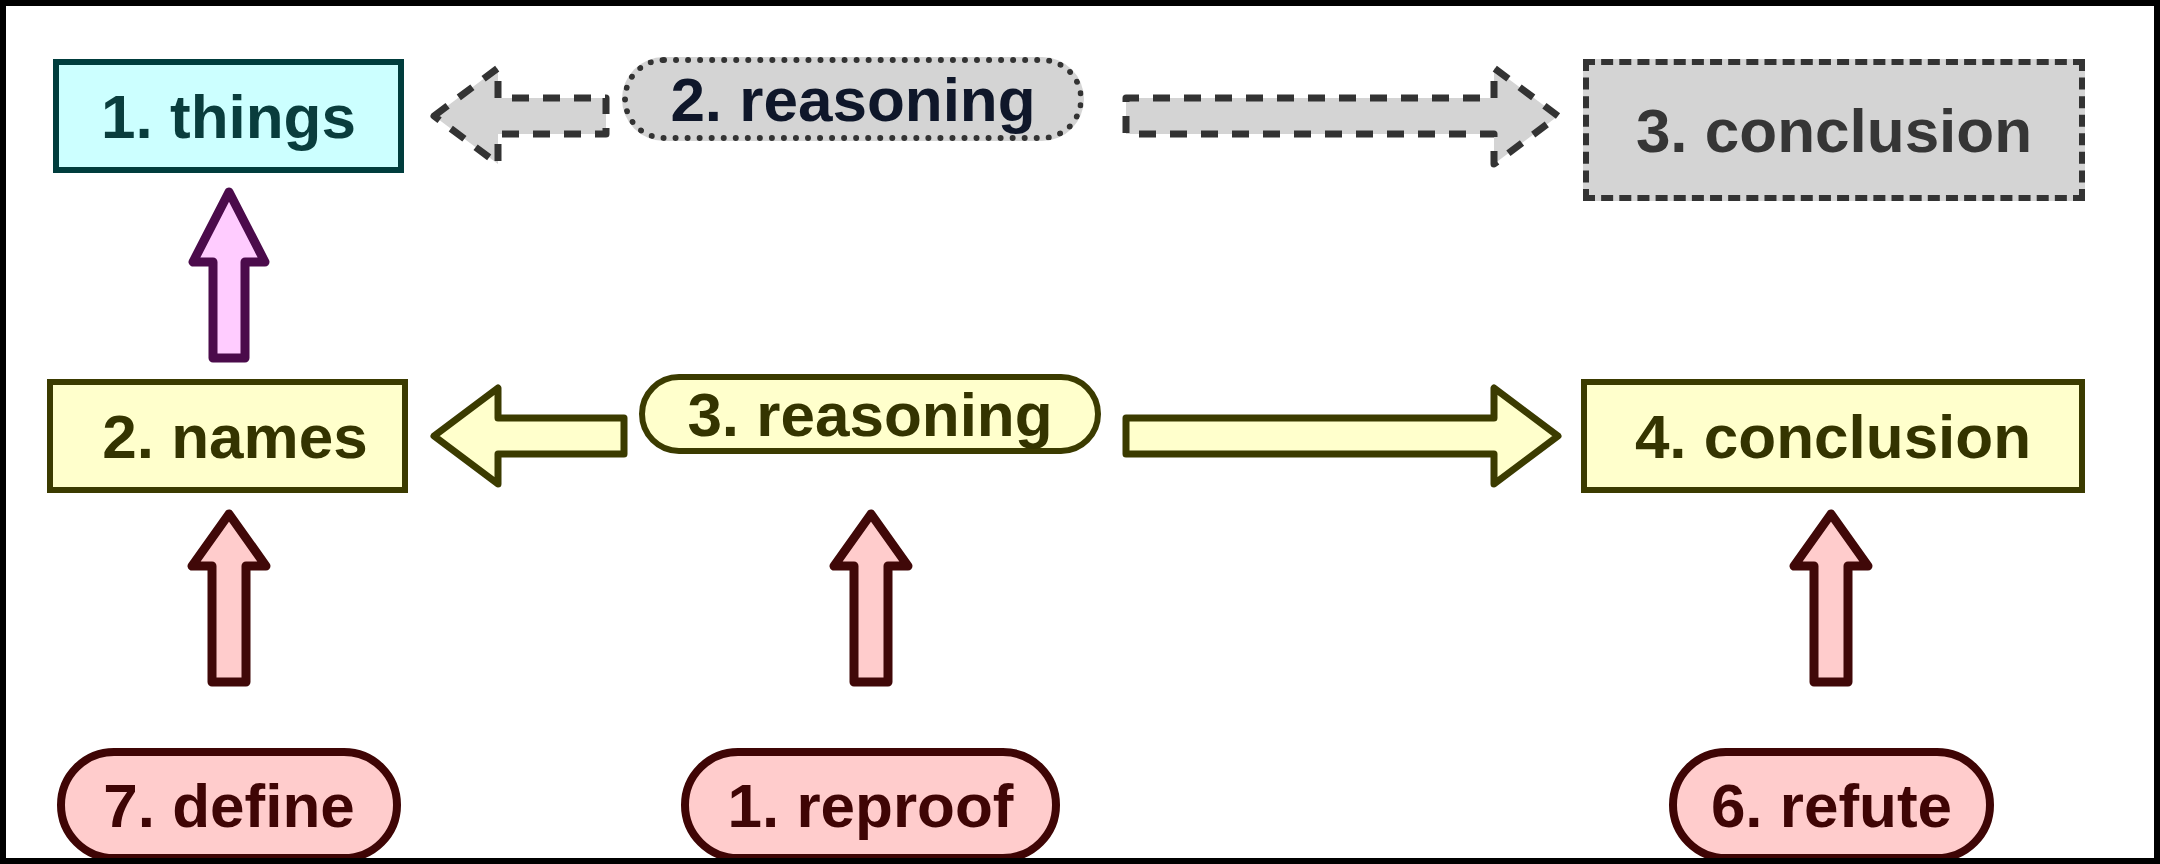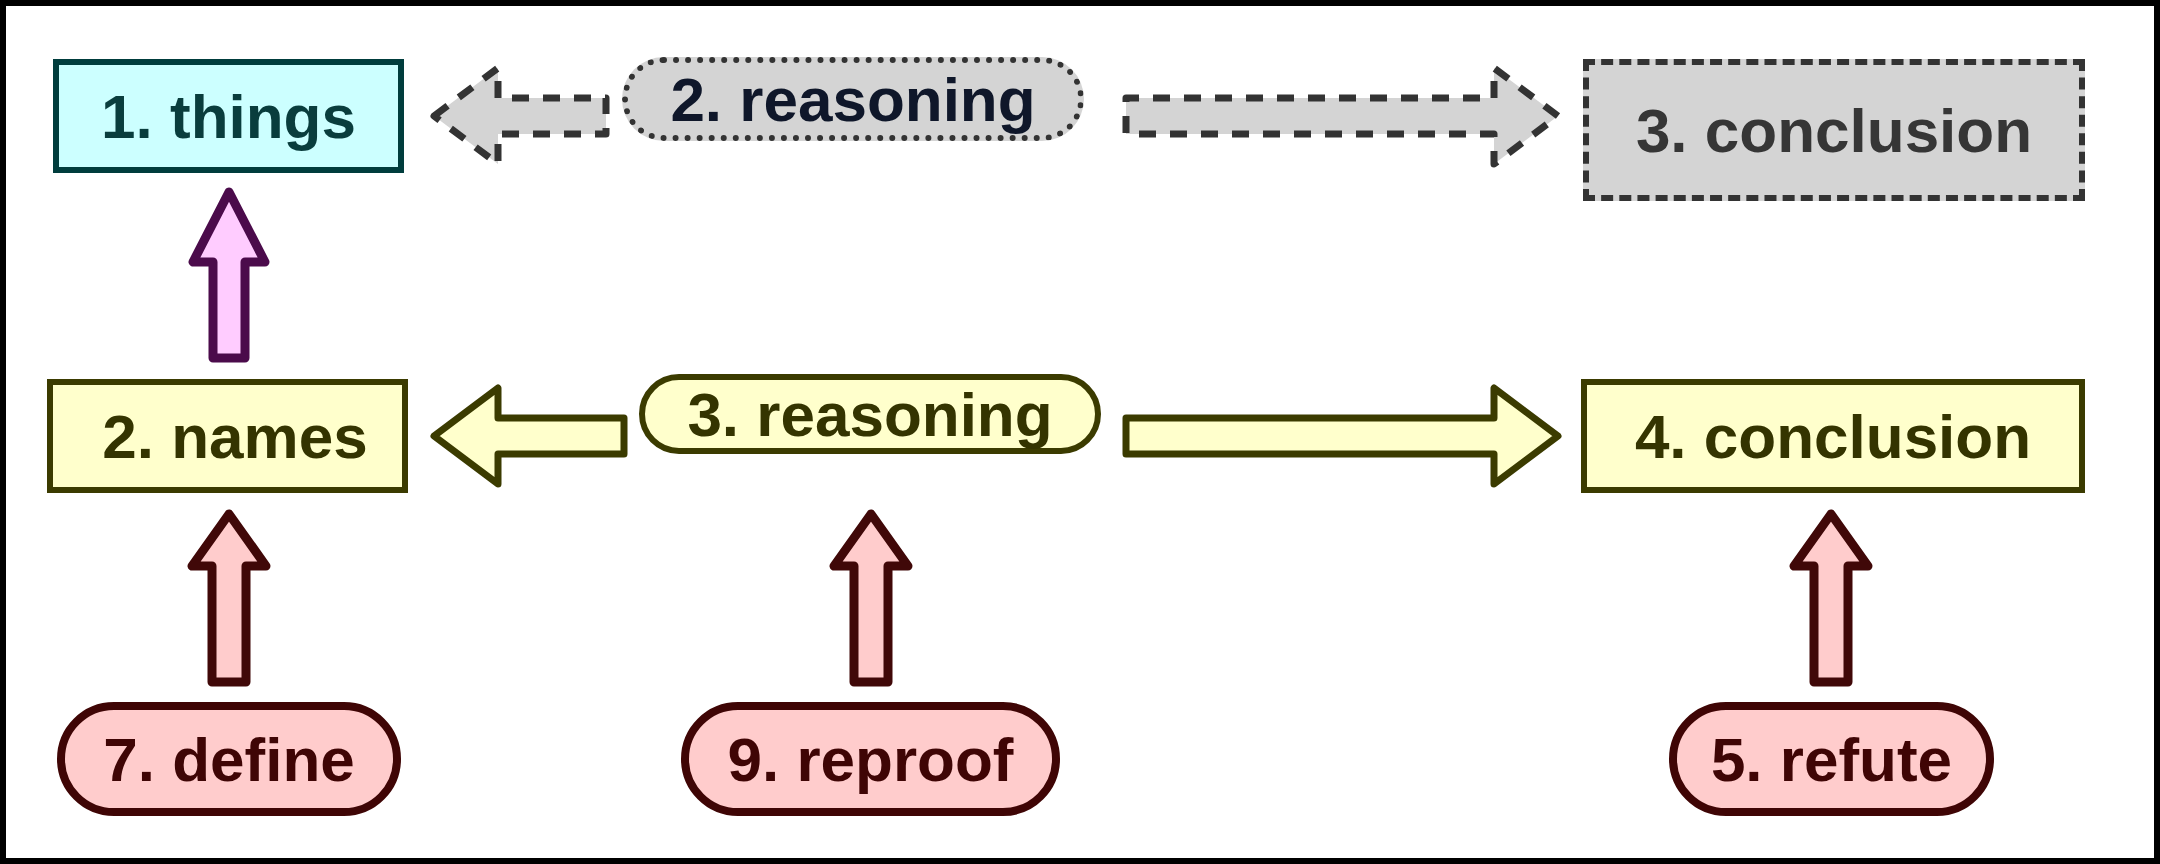--- a/index.html
+++ b/index.html
@@ -61,6 +61,7 @@
     border: 8px solid #3f0505;
     border-radius: 62px;
     color: #3f0505;
+    margin-top: 46px;
   }
   .pill-define  { left: 51px;   top: 696px; width: 344px; height: 114px; }
   .pill-reproof { left: 675px;  top: 696px; width: 379px; height: 114px; }

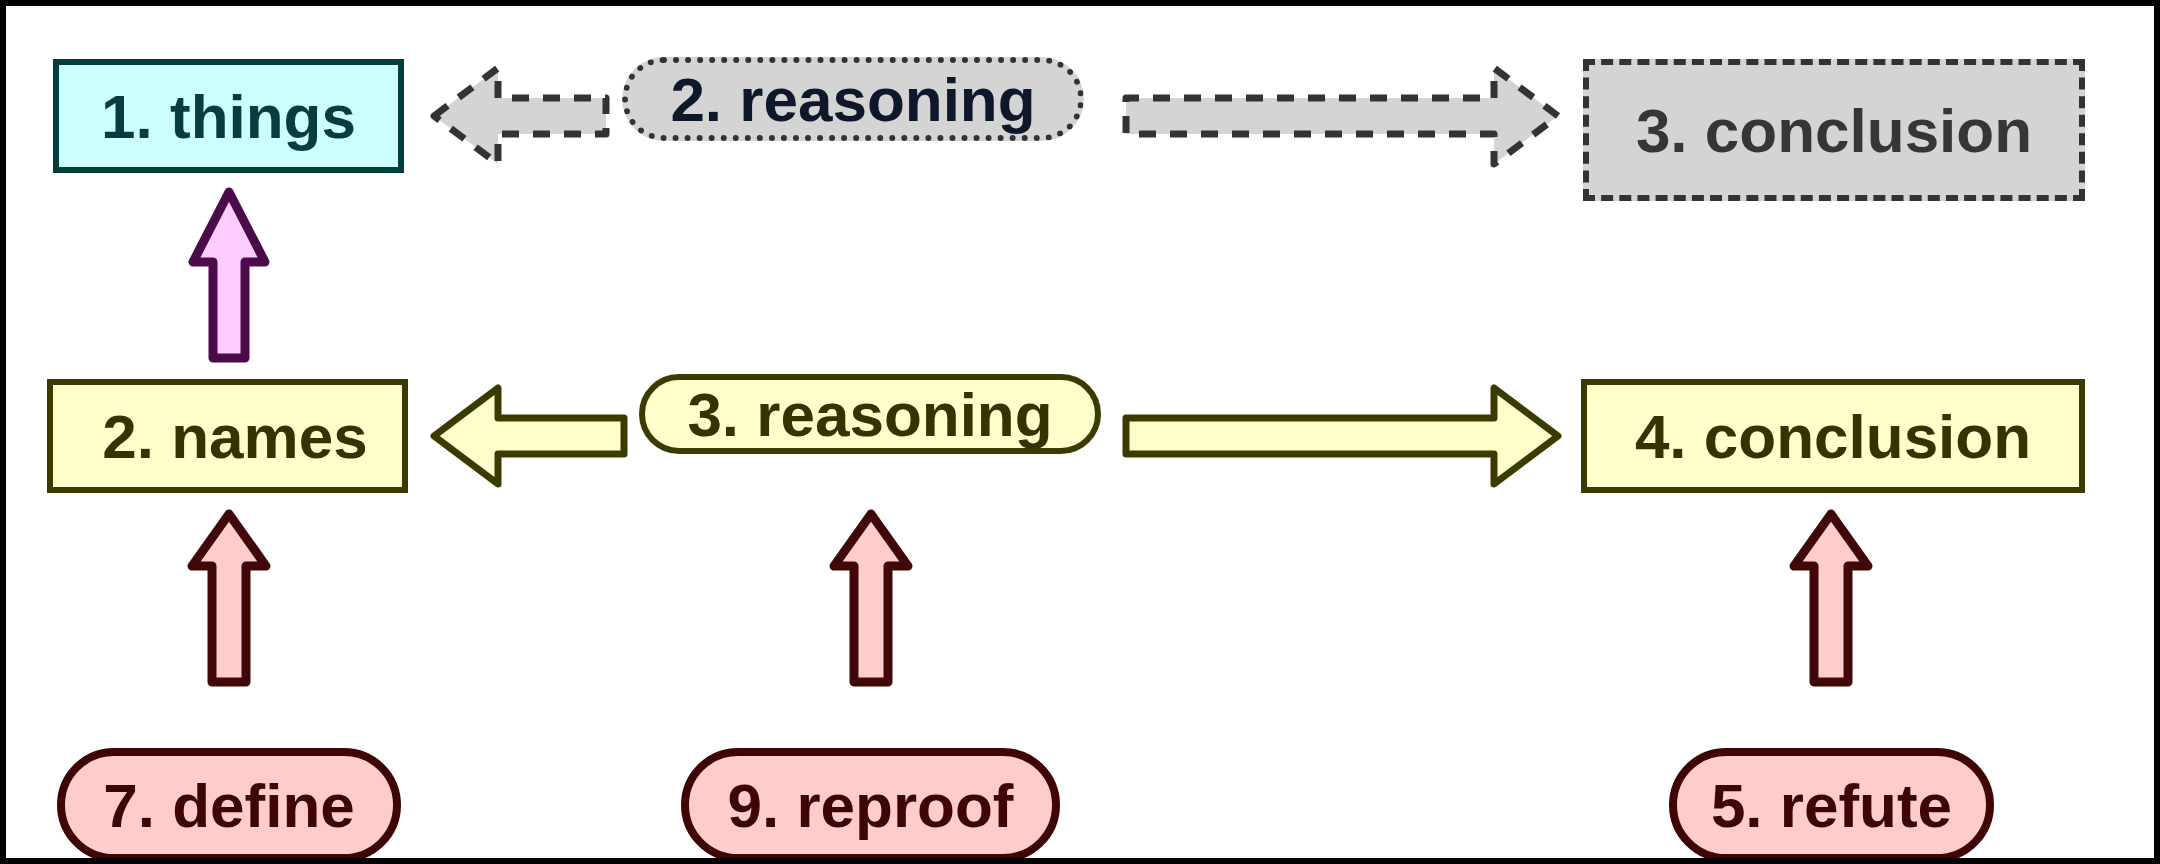--- a/index.html
+++ b/index.html
@@ -110,7 +110,7 @@
   <div class="node box-yellow box-conclusion">4. conclusion</div>
 
   <div class="node pill-pink pill-define">7. define</div>
-  <div class="node pill-pink pill-reproof">9. reproof</div>
+  <div class="node pill-pink pill-reproof">1. reproof</div>
   <div class="node pill-pink pill-refute">5. refute</div>
 
 </div>

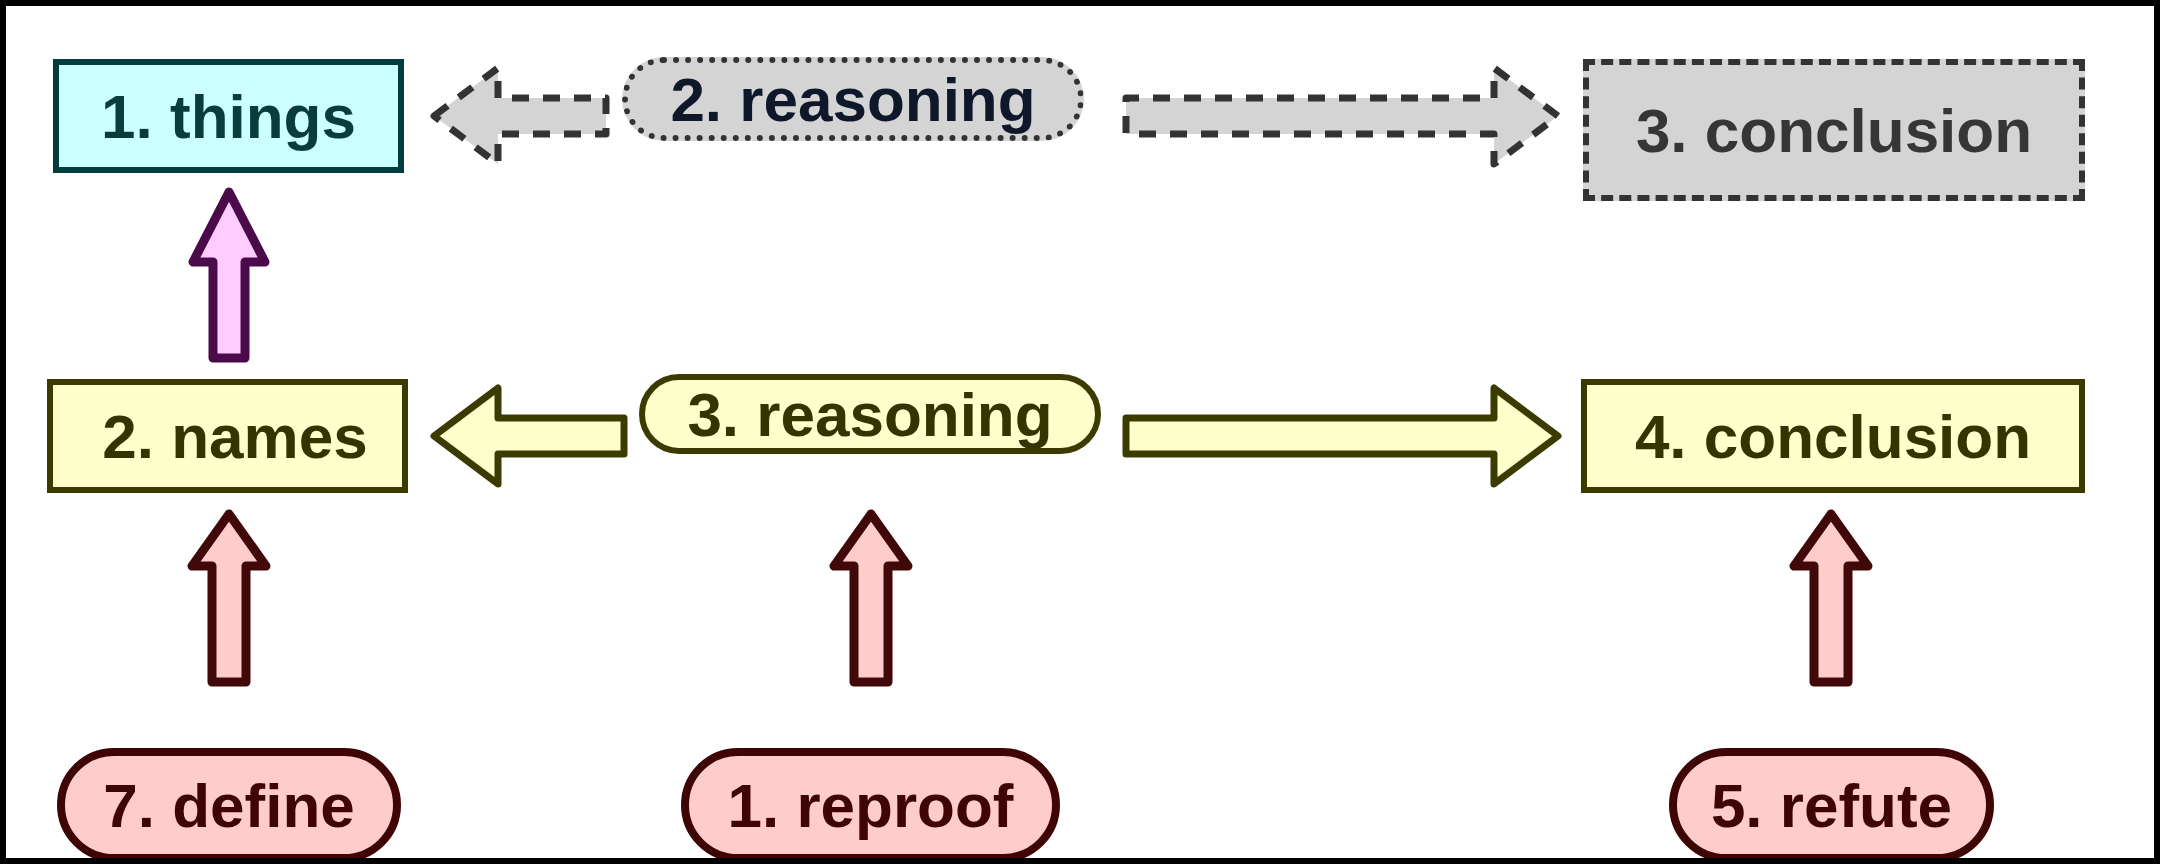--- a/index.html
+++ b/index.html
@@ -111,7 +111,7 @@
 
   <div class="node pill-pink pill-define">7. define</div>
   <div class="node pill-pink pill-reproof">1. reproof</div>
-  <div class="node pill-pink pill-refute">5. refute</div>
+  <div class="node pill-pink pill-refute">6. refute</div>
 
 </div>
 

